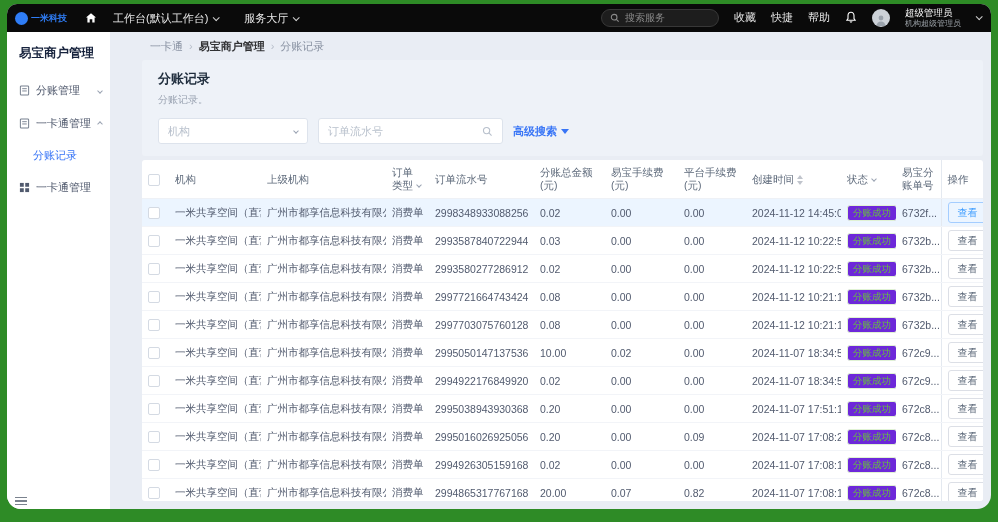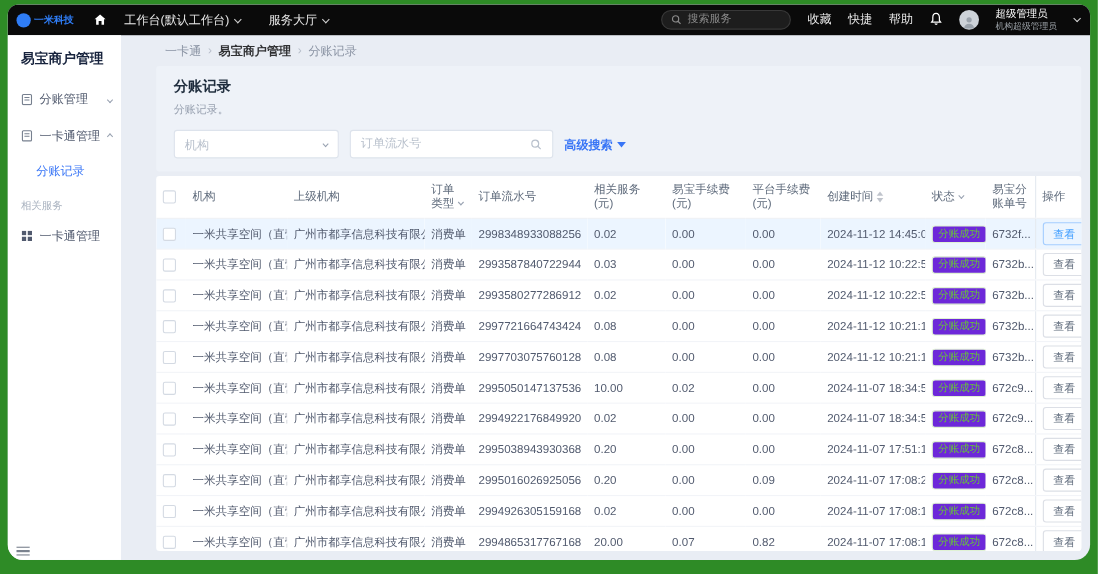--- a/index.html
+++ b/index.html
@@ -234,7 +234,7 @@
                 <th><span>上级机构</span></th>
                 <th><span>订单类型</span><i class="th-chev"></i></th>
                 <th><span>订单流水号</span></th>
-                <th><span>相关服务(元)</span></th>
+                <th><span>分账总金额(元)</span></th>
                 <th><span>易宝手续费(元)</span></th>
                 <th><span>平台手续费(元)</span></th>
                 <th><span>创建时间</span><span class="sort-caret">

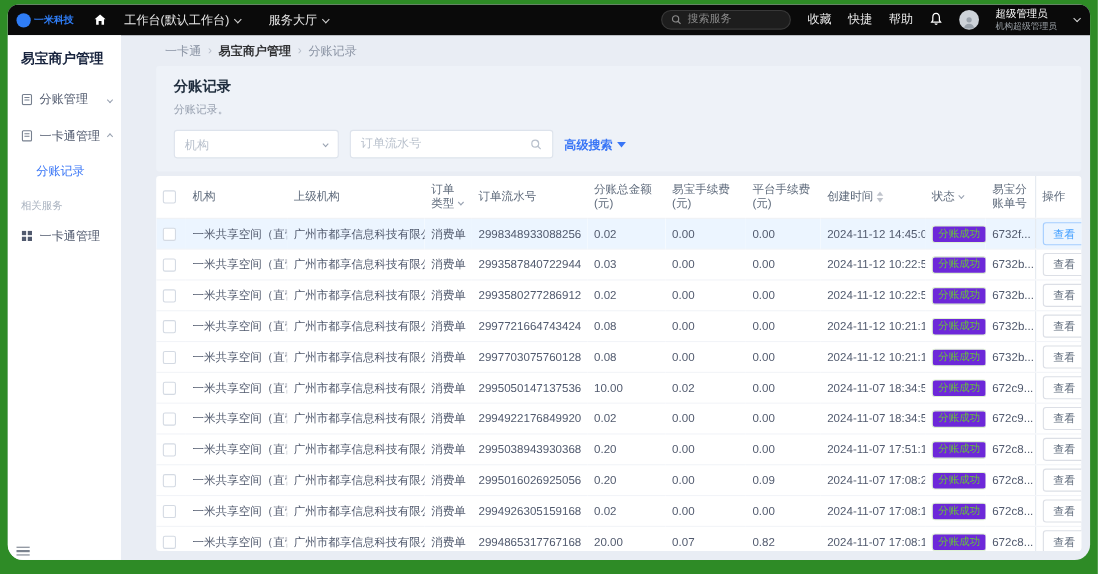--- a/index.html
+++ b/index.html
@@ -160,7 +160,6 @@
 
       <div class="sb-sub active">分账记录</div>
 
-      <div class="sb-section">相关服务</div>
 
       <div class="sb-item">
         <svg width="11" height="11" viewBox="0 0 12 12">

